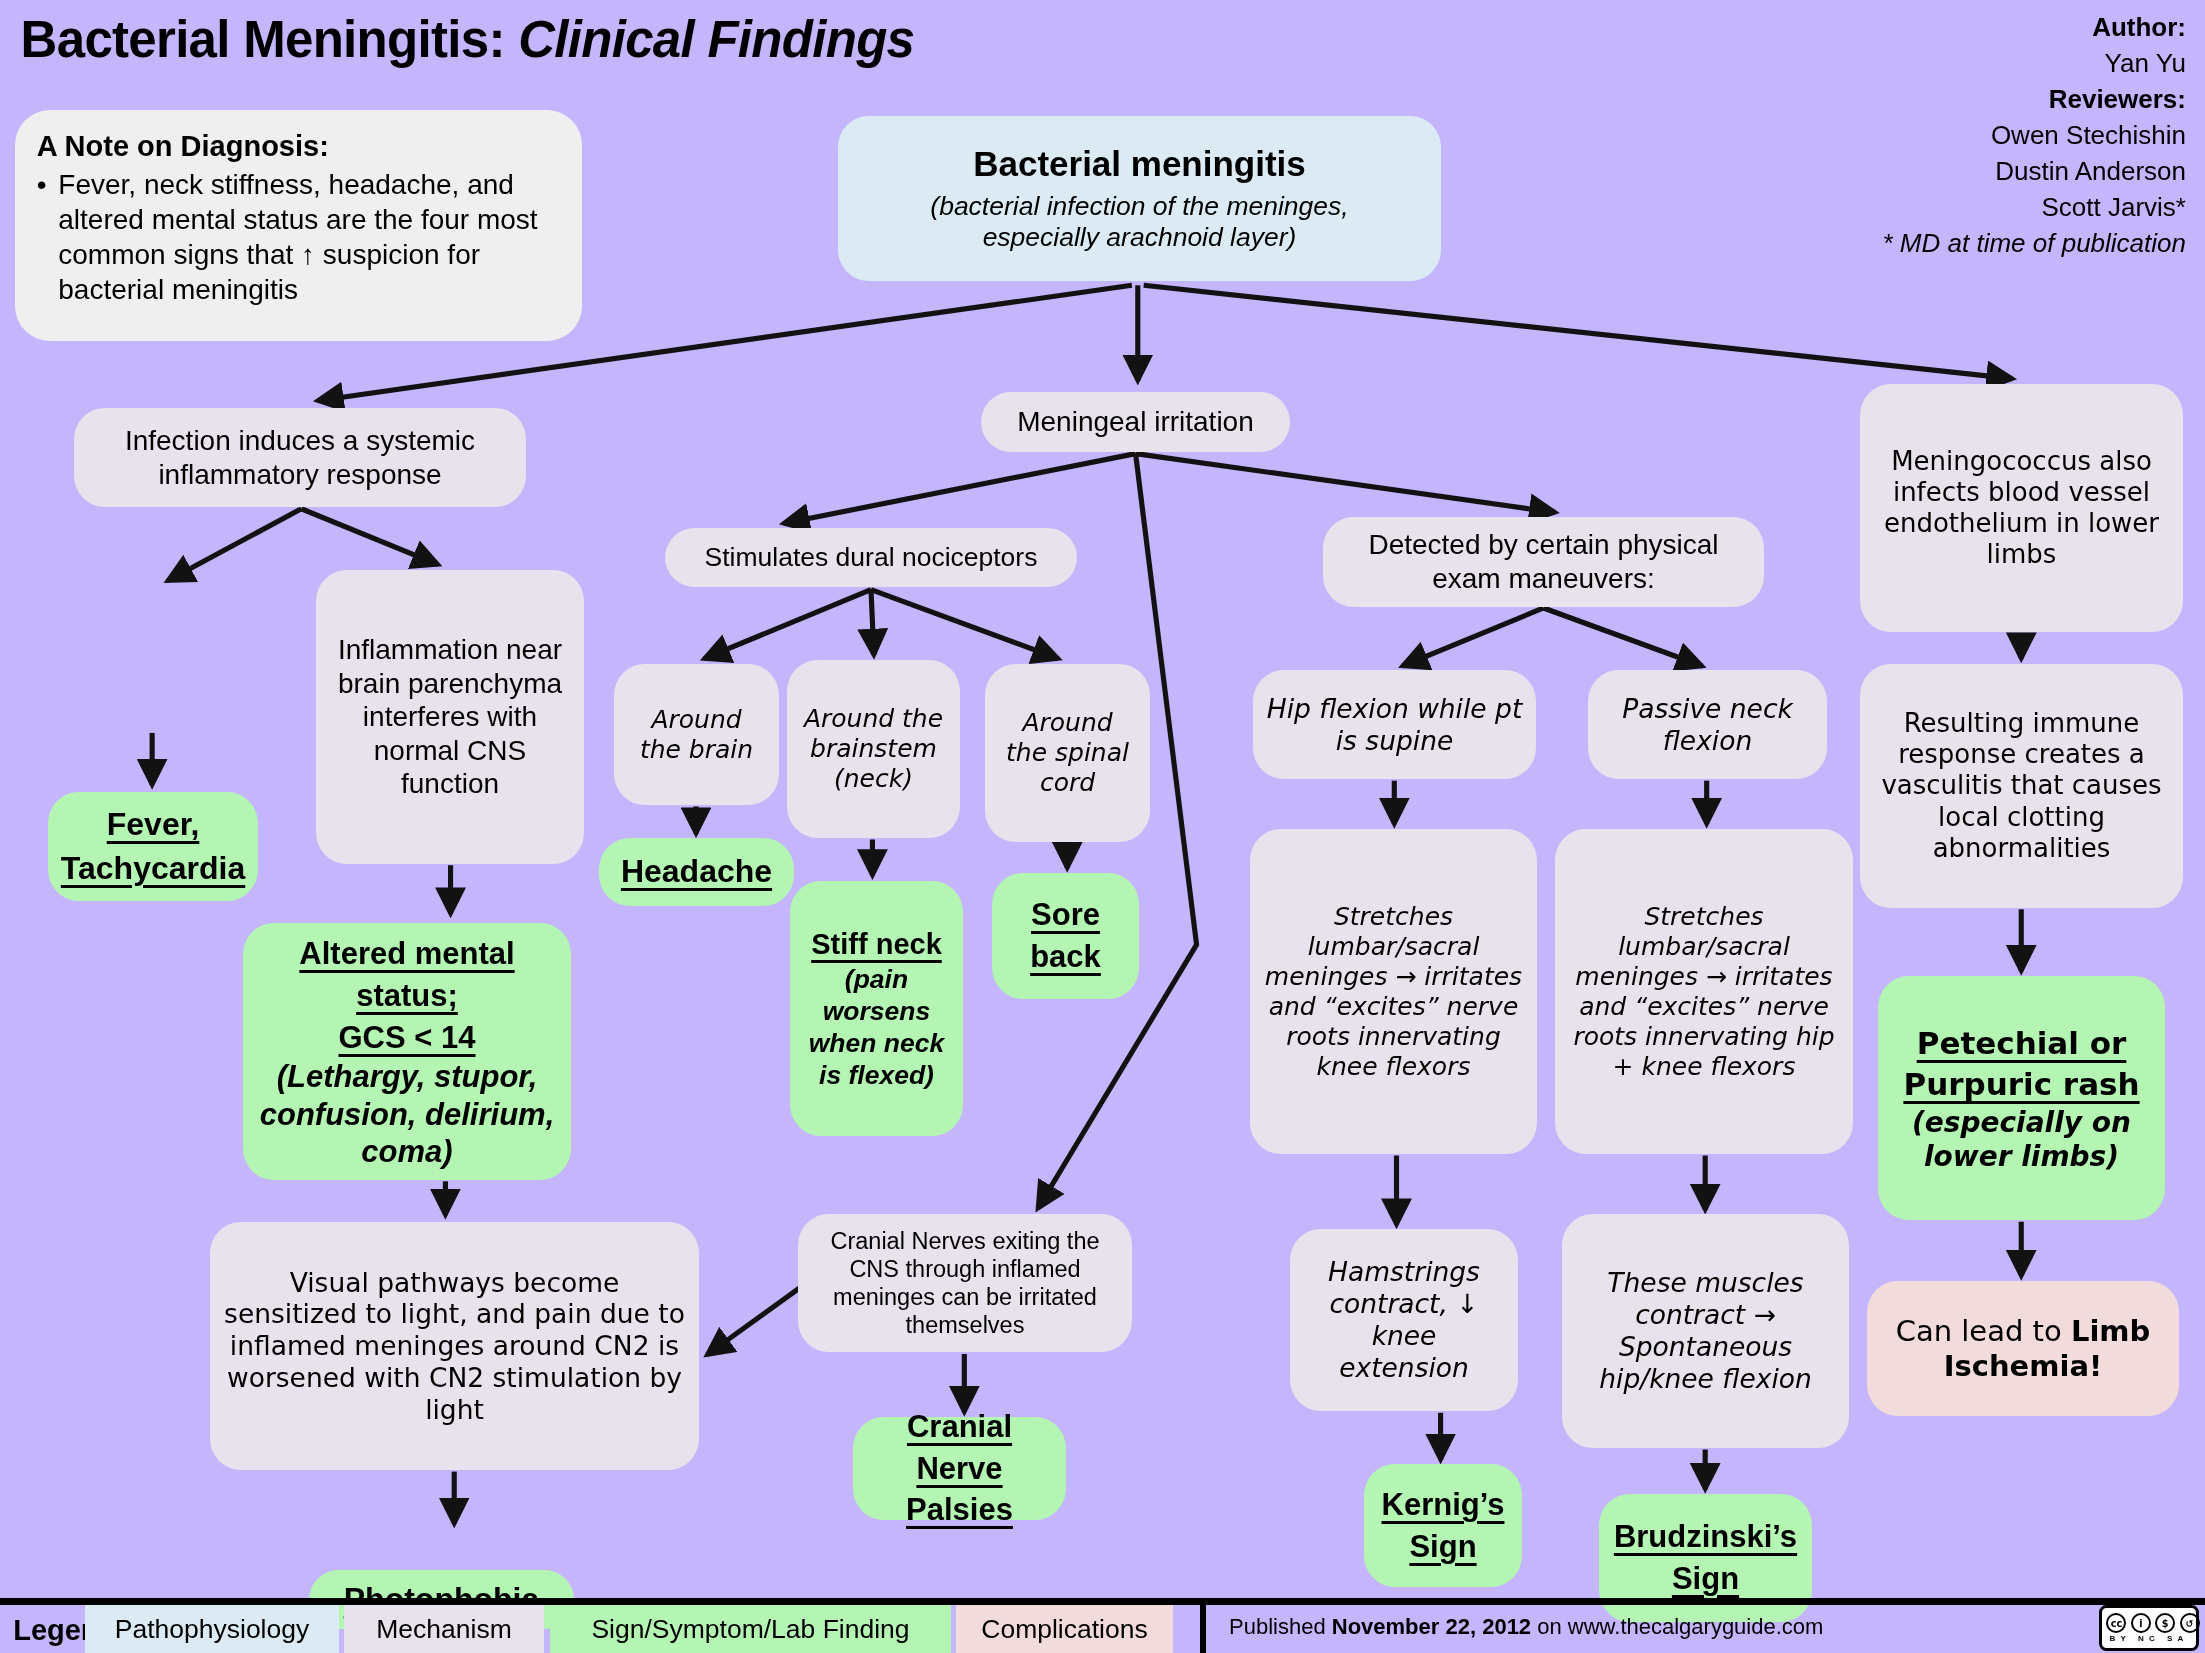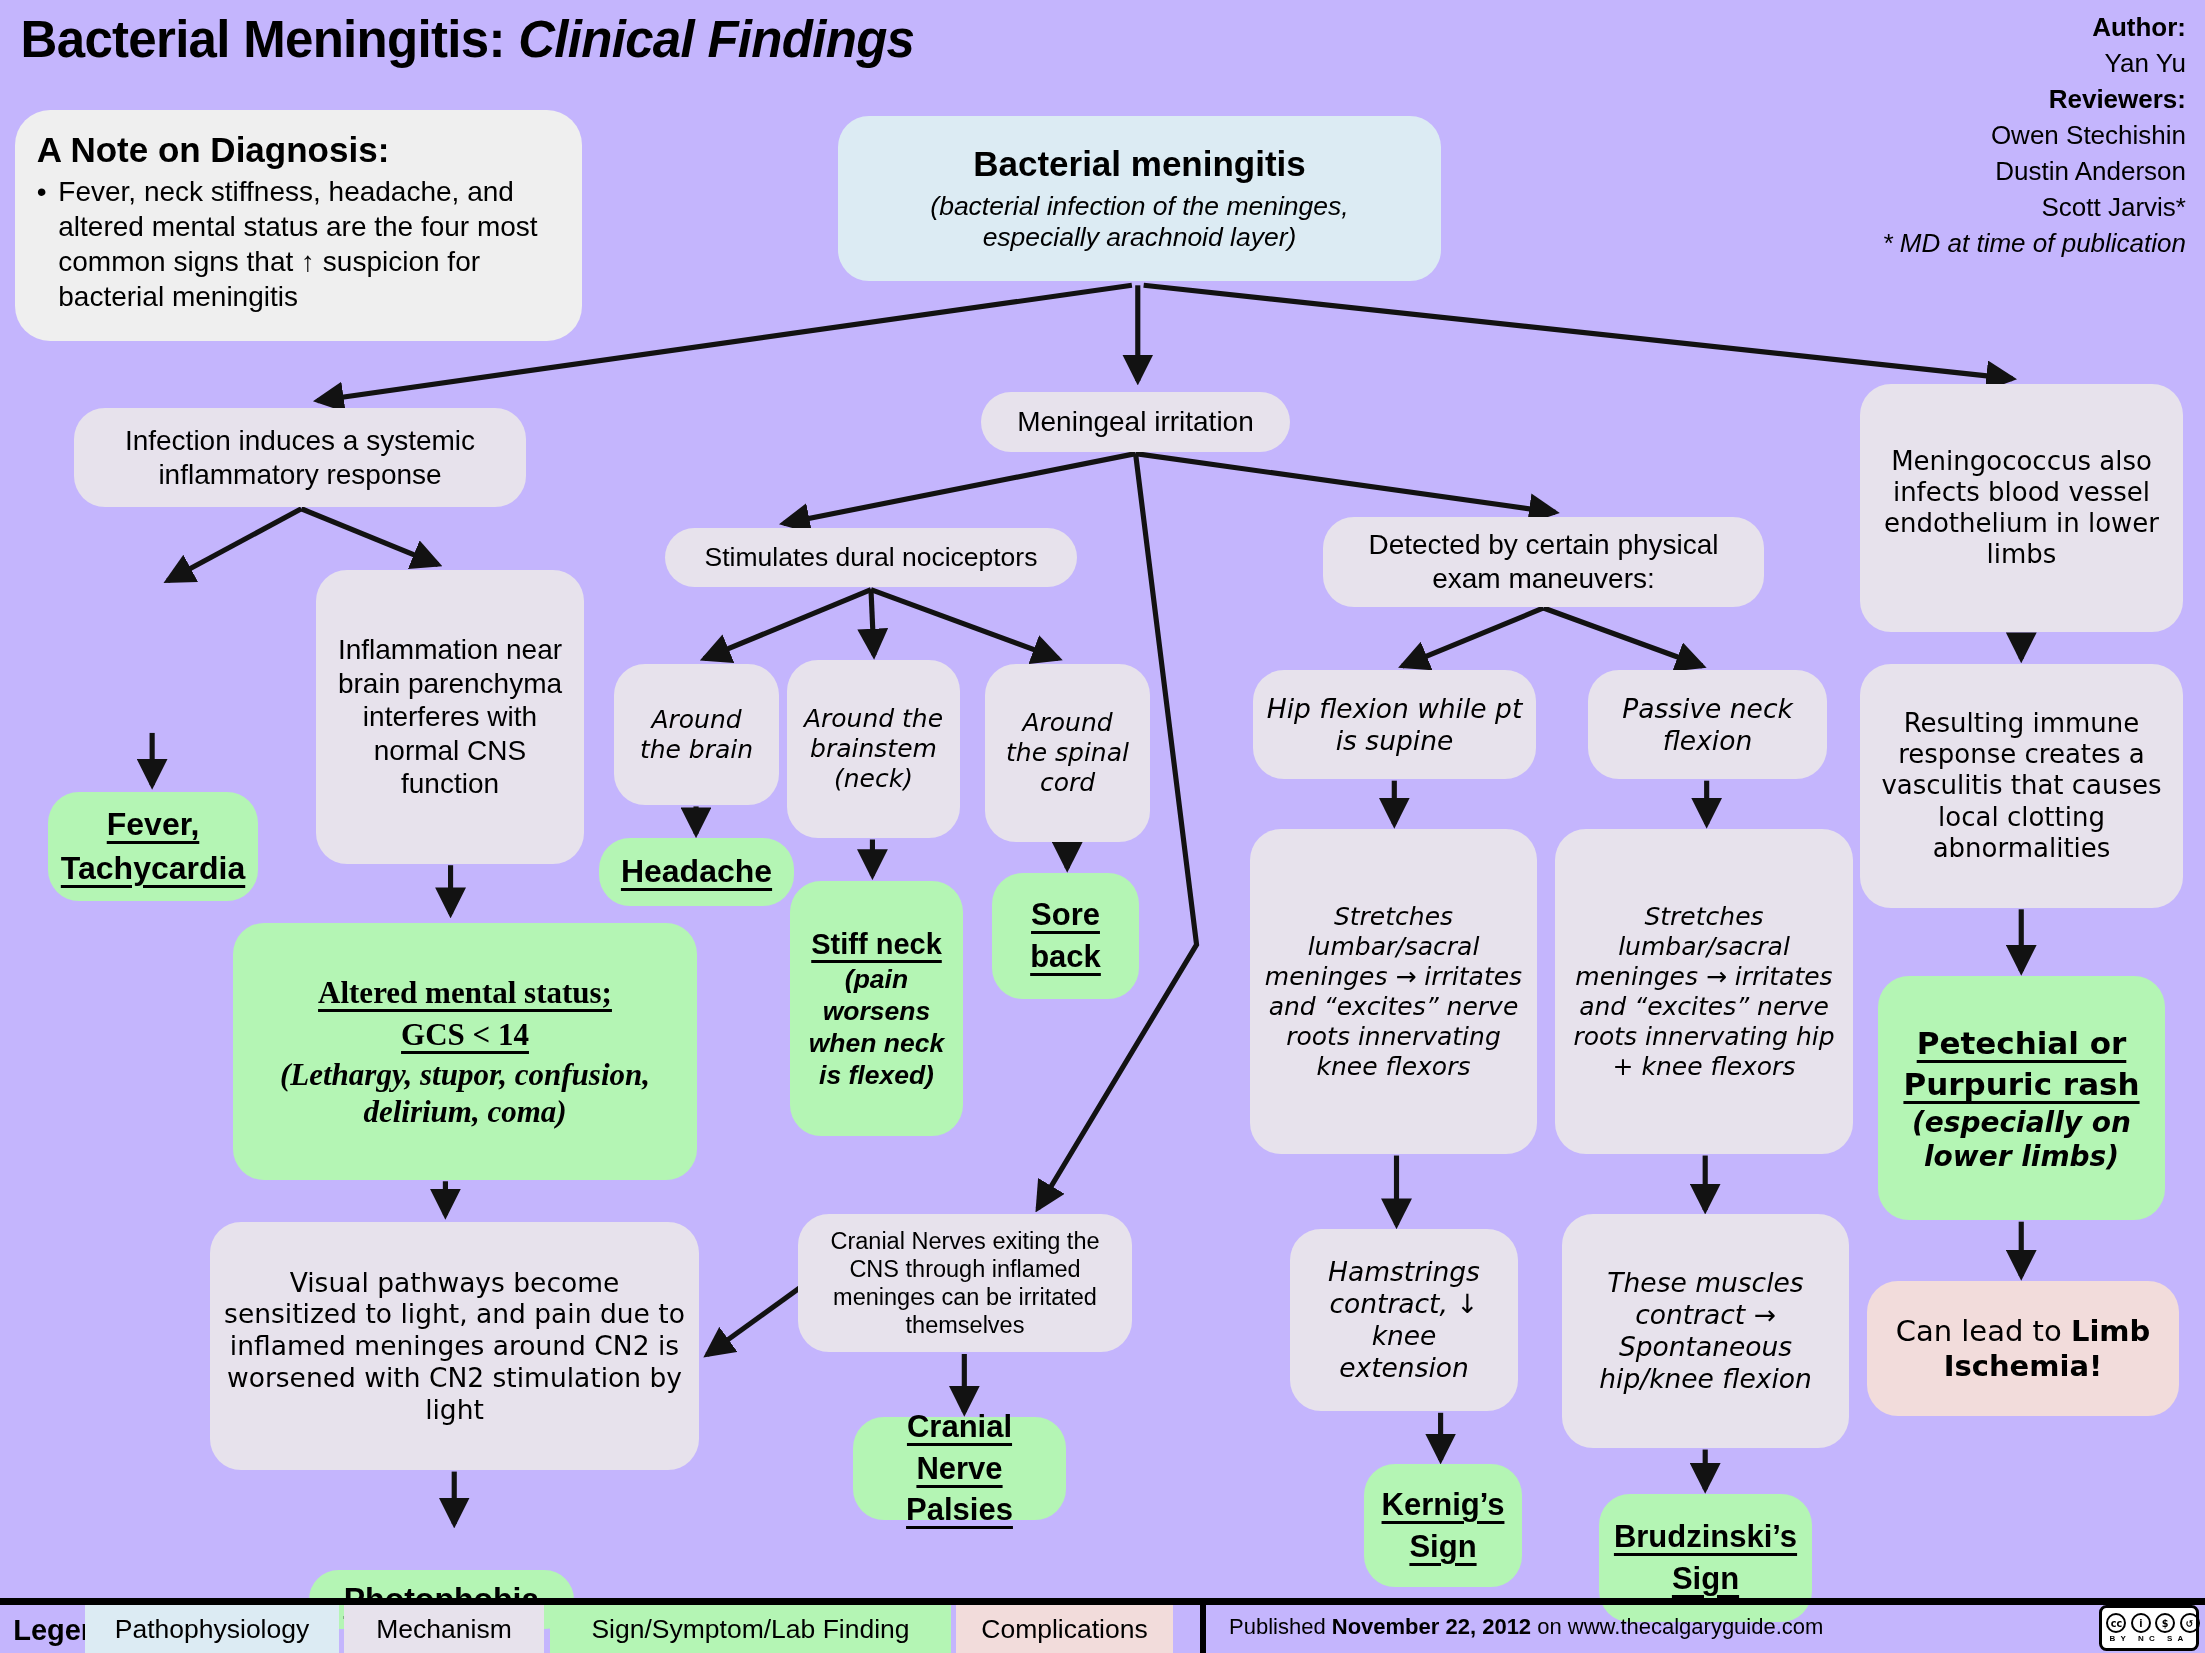--- a/index.html
+++ b/index.html
@@ -31,7 +31,7 @@
 
   .note{position:absolute;left:14.7px;top:110px;width:567px;height:231px;background:#efefef;border-radius:35px;
         padding:17.6px 22px;box-sizing:border-box;font-size:28px;line-height:1.25;text-align:left;}
-  .note .hd{font-weight:700;font-size:35px;margin-bottom:2.9px;}
+  .note .hd{font-weight:700;font-size:29px;margin-bottom:2.9px;}
   .note-row{display:flex;gap:11.8px;}
   .note-row .blt{flex:0 0 auto;}
 

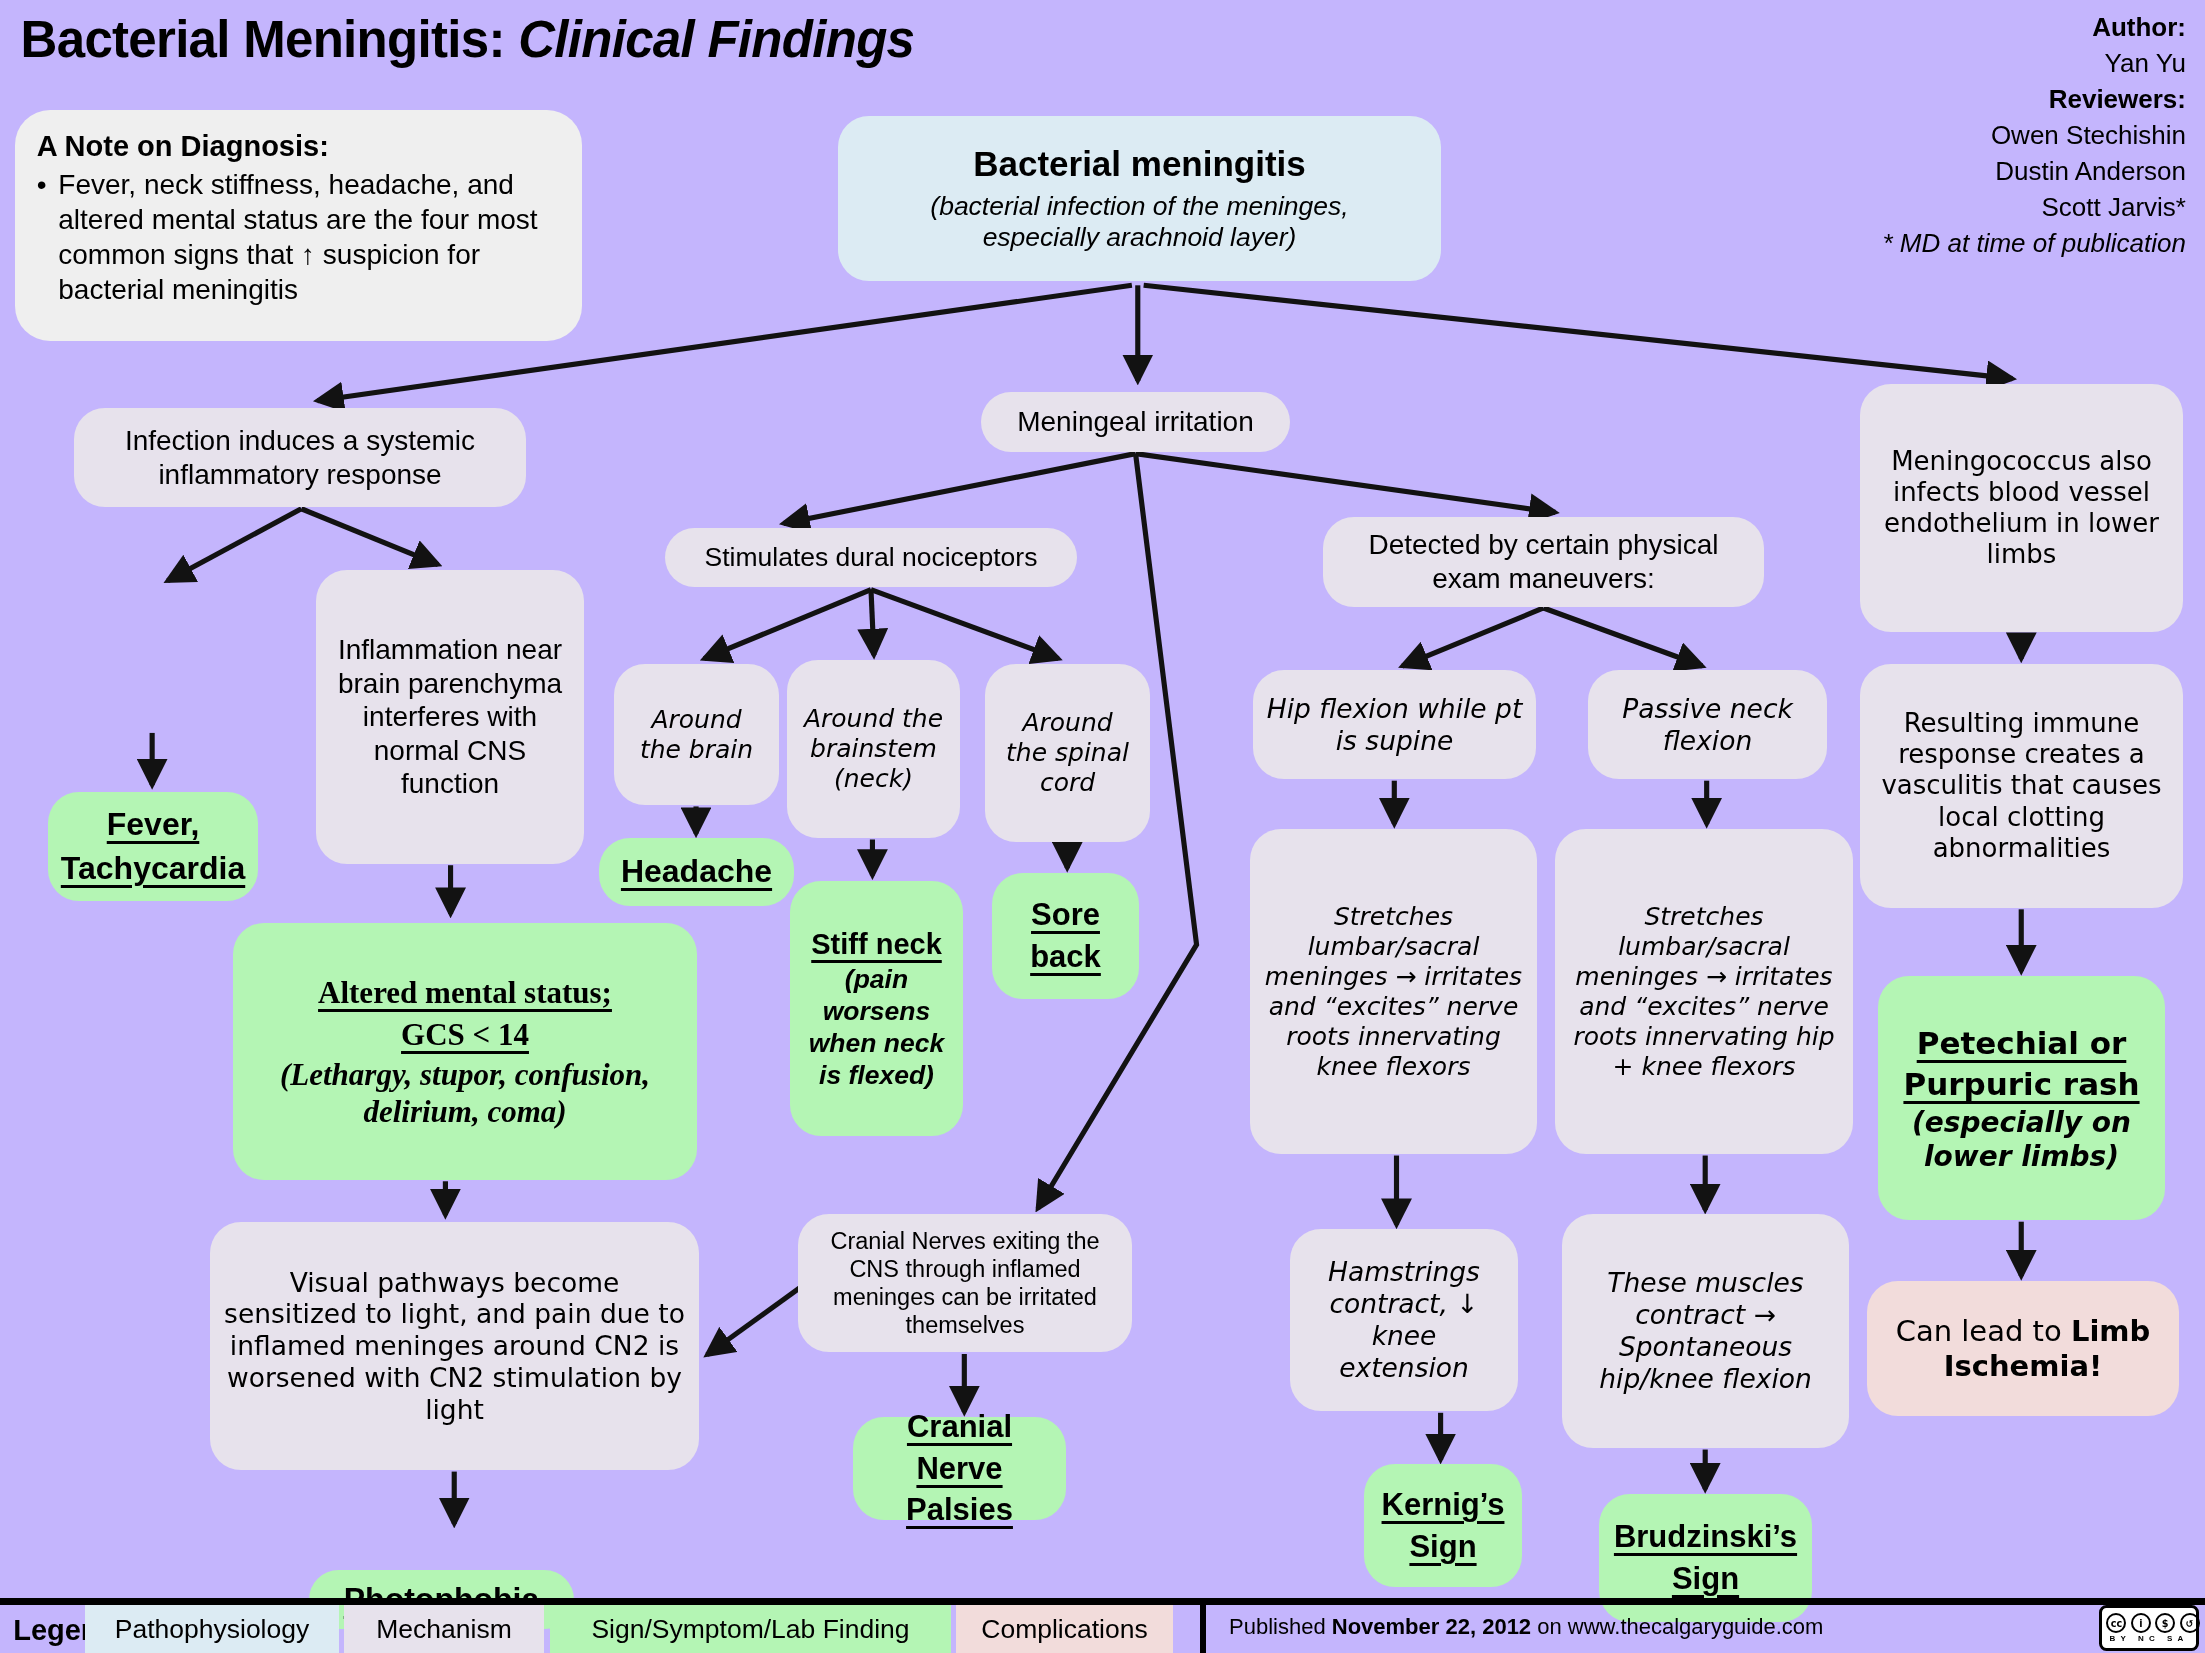--- a/index.html
+++ b/index.html
@@ -138,7 +138,7 @@
   <div class="box sign" style="left:48px;top:792px;width:210px;height:109px;">
     <span class="bu fs44">Fever, Tachycardia</span>
   </div>
-  <div class="box sign fs42" style="left:233px;top:923px;width:464px;height:257px;font-family:Liberation Serif, serif;">
+  <div class="box sign fs42" style="left:243px;top:923px;width:328px;height:257px;">
     <span class="bu">Altered mental status;</span>
     <span class="bu">GCS &lt; 14</span>
     <span class="bi">(Lethargy, stupor, confusion, delirium, coma)</span>

